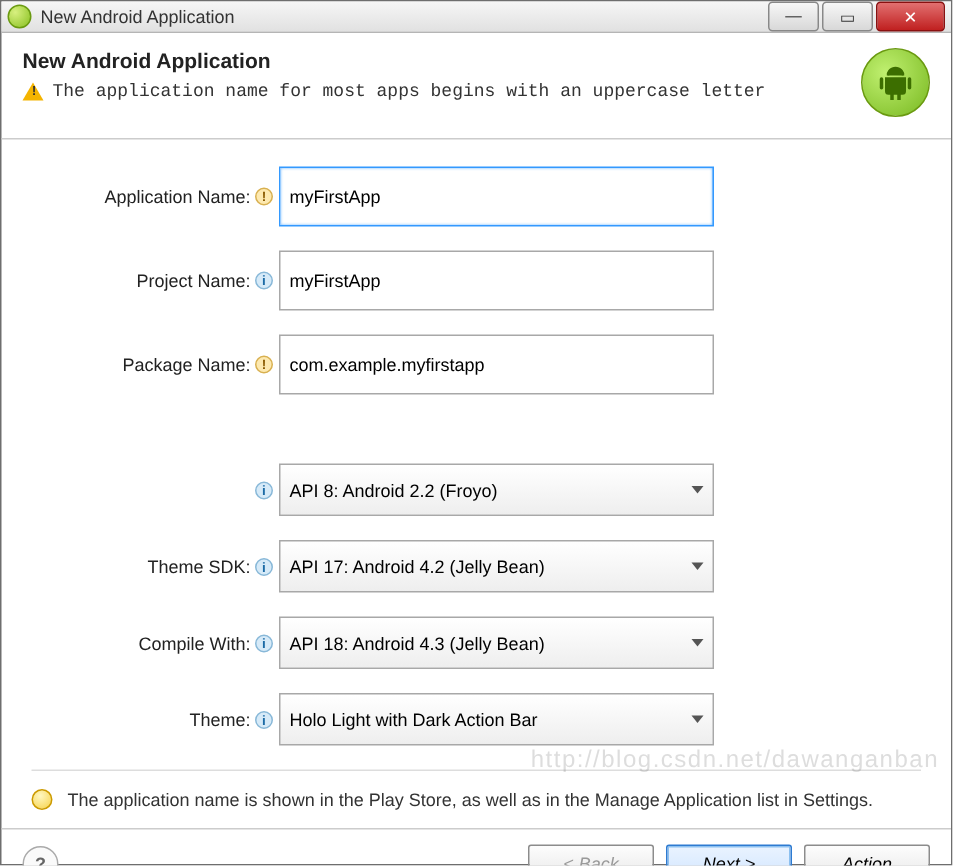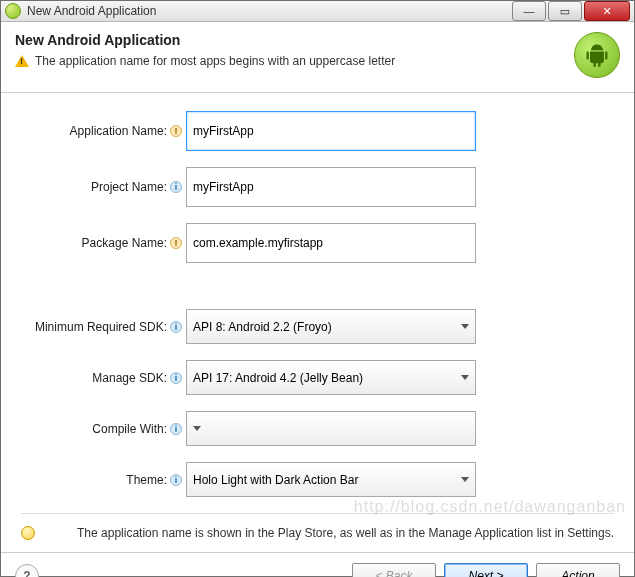--- a/index.html
+++ b/index.html
@@ -55,7 +55,7 @@
 }
 .header-text { flex: 1; }
 .dialog-title { font-weight: bold; font-size: 14px; color:#222; margin-bottom:6px; }
-.warn-row { display:flex; align-items:center; gap:6px; color:#333; }
+.warn-row { display:flex; align-items:center; gap:6px; color:#333;font-family:Liberation Mono, monospace; }
 .warn-icon {
   width:0;height:0;border-left:7px solid transparent;border-right:7px solid transparent;border-bottom:12px solid #f4b400;position:relative;
 }

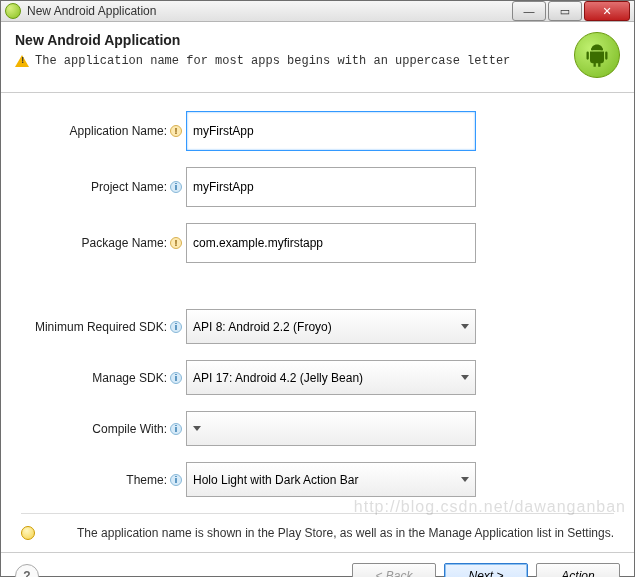--- a/index.html
+++ b/index.html
@@ -181,7 +181,6 @@
       <div class="spacer-row"></div>
 
       <div class="label-cell">
-        <span>Minimum Required SDK:</span>
         <span class="info-icon">i</span>
       </div>
       <div class="select">

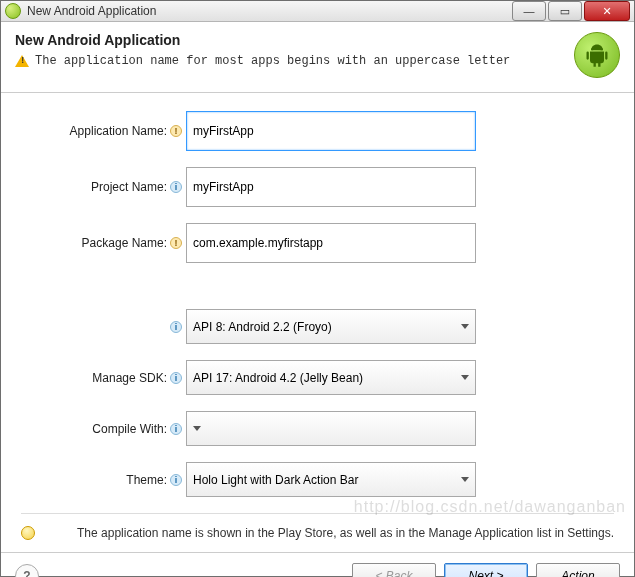--- a/index.html
+++ b/index.html
@@ -189,7 +189,7 @@
       </div>
 
       <div class="label-cell">
-        <span>Manage SDK:</span>
+        <span>Theme SDK:</span>
         <span class="info-icon">i</span>
       </div>
       <div class="select">

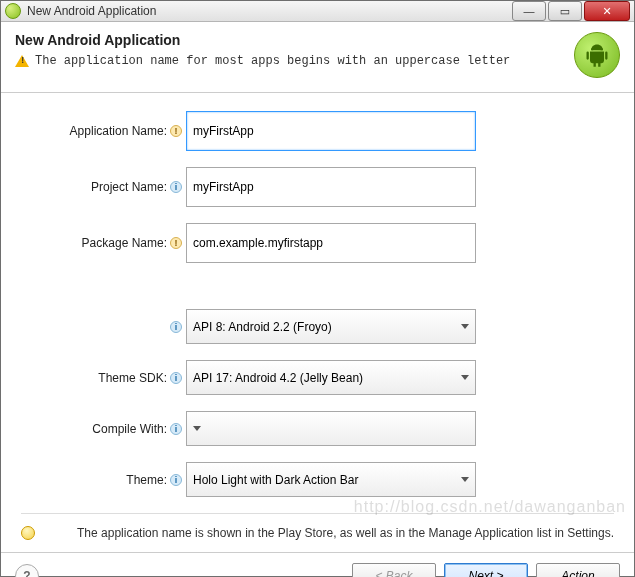--- a/index.html
+++ b/index.html
@@ -202,6 +202,7 @@
         <span class="info-icon">i</span>
       </div>
       <div class="select">
+        <span>API 18: Android 4.3 (Jelly Bean)</span>
         <span class="caret"></span>
       </div>
 

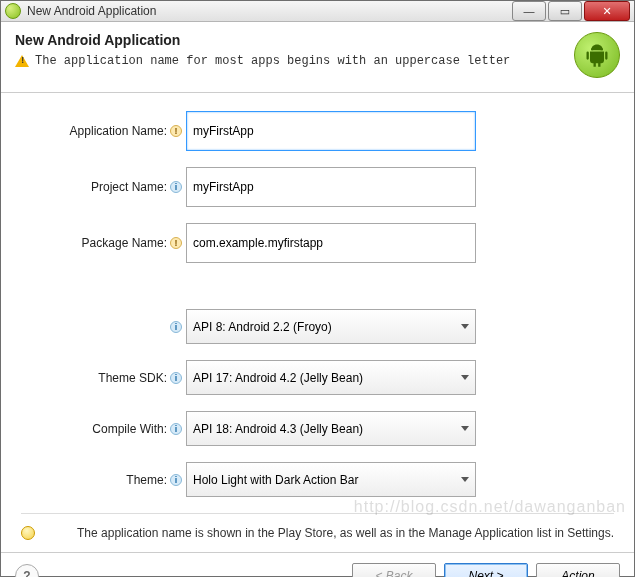--- a/index.html
+++ b/index.html
@@ -95,7 +95,7 @@
 .select .caret{width:0;height:0;border-left:4px solid transparent;border-right:4px solid transparent;border-top:5px solid #555;}
 .spacer-row { height:14px; grid-column:1/3; }
 .hr { border:none; border-top:1px solid #ddd; margin:16px 0 10px 0;}
-.hint-row { display:flex; gap:10px; align-items:flex-start; color:#333; line-height:1.5;justify-content:space-between; }
+.hint-row { display:flex; gap:10px; align-items:flex-start; color:#333; line-height:1.5; }
 .bulb-icon{width:14px;height:14px;border-radius:50%;background:radial-gradient(circle at 40% 30%,#fff7c0,#f6d24a);border:1px solid #cc9a00;flex-shrink:0;margin-top:2px;}
 .footer {
   border-top:1px solid #ccc;

